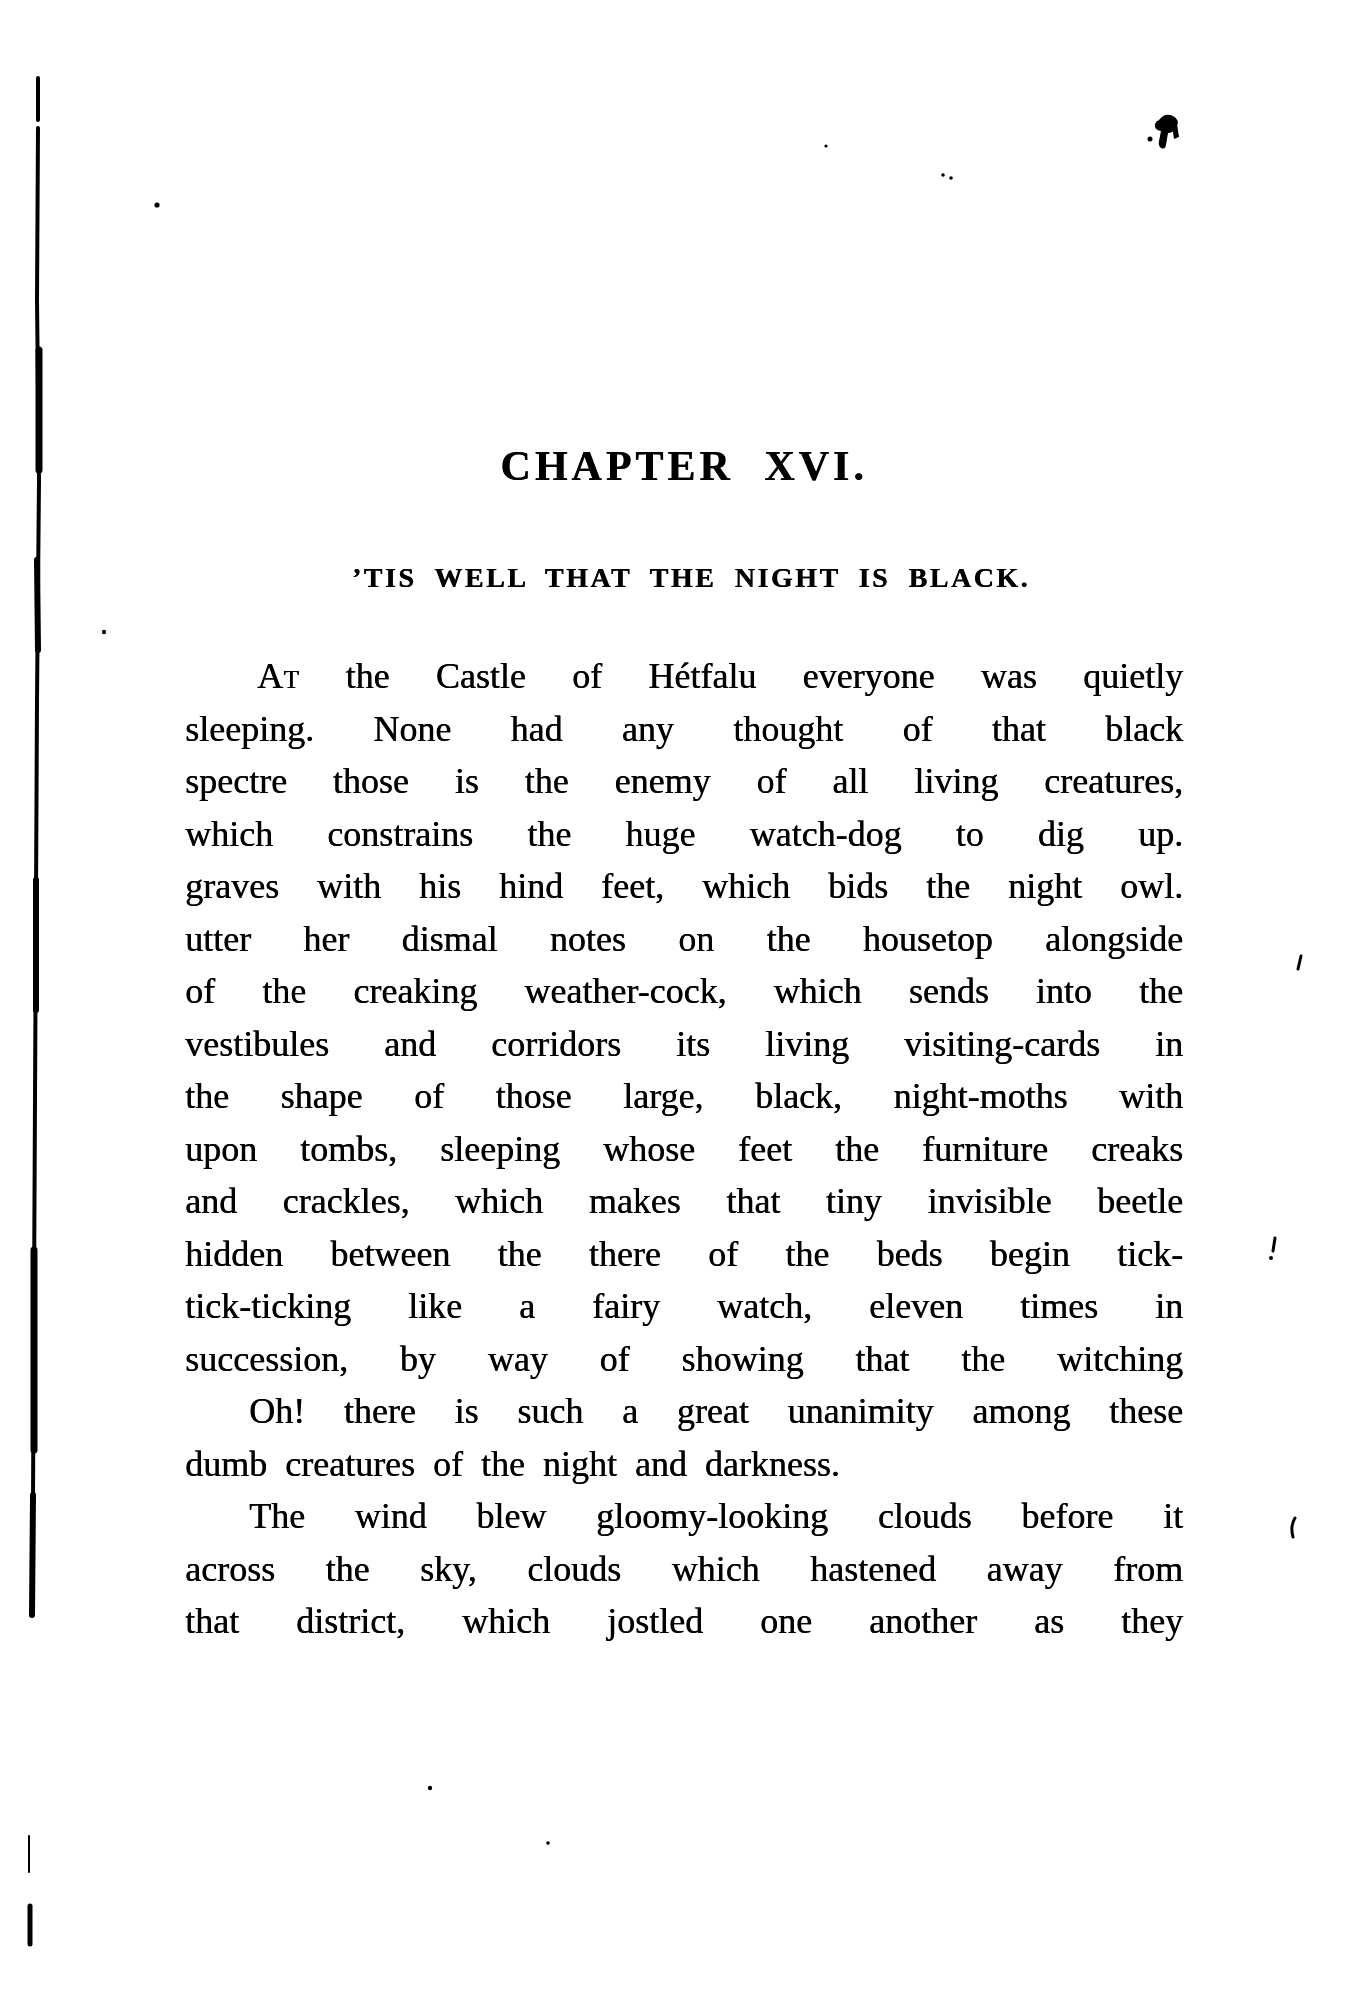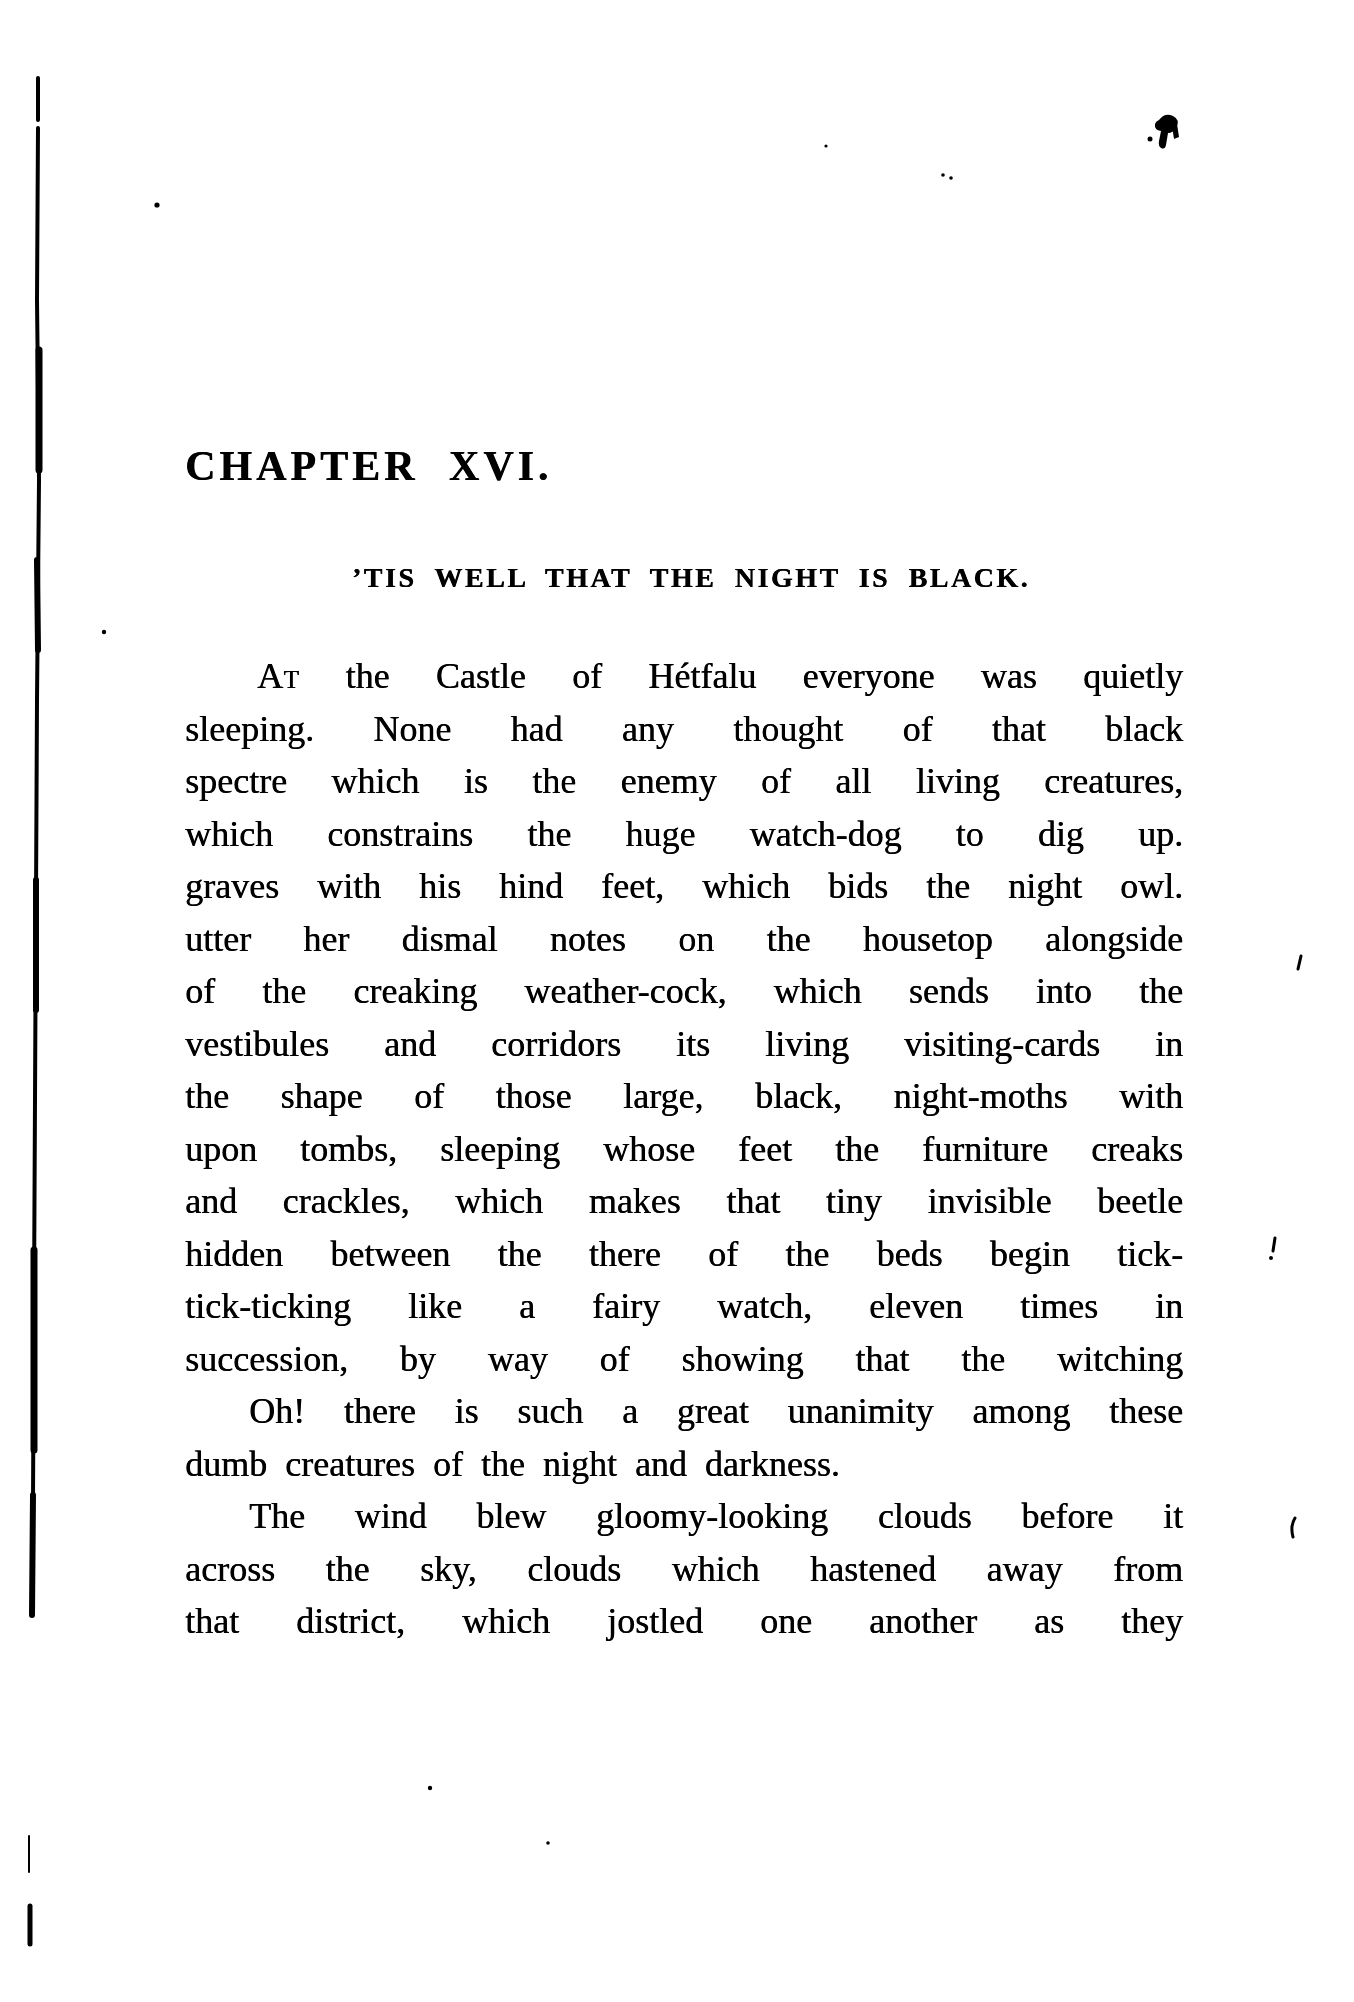--- a/index.html
+++ b/index.html
@@ -19,7 +19,7 @@
   .chapter-title {
     position:absolute; top:445px; left:185px; width:998px;
     margin:0;
-    text-align:left;
+    text-align:center;
     font-size:42px; line-height:1;
     font-weight:bold;
     letter-spacing:4px;

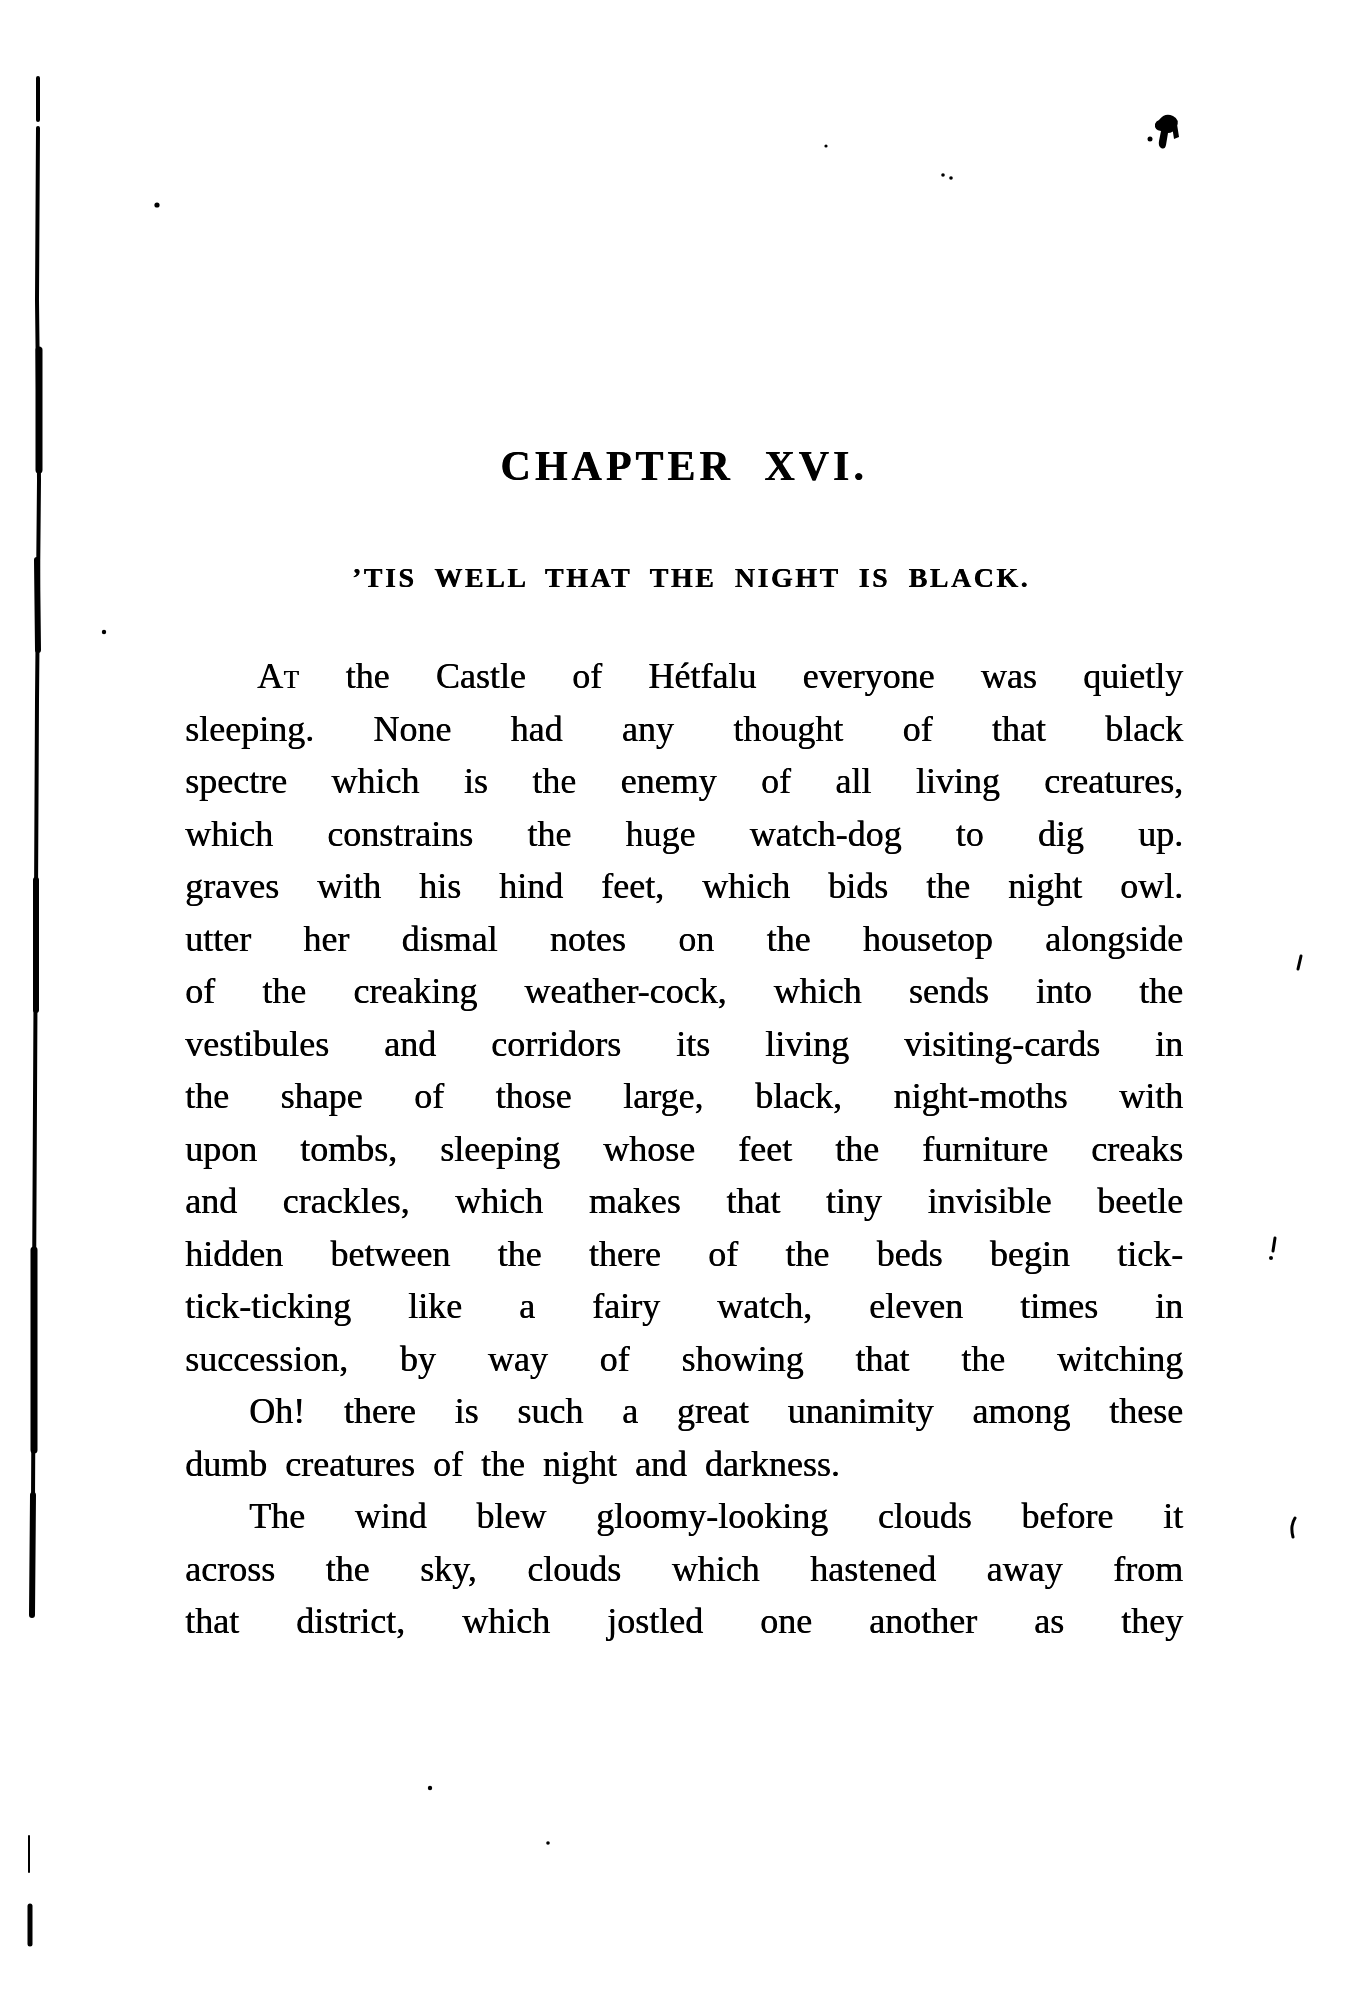--- a/index.html
+++ b/index.html
@@ -101,7 +101,7 @@
 
     <div class="bl in1"><span class="sc">At</span><span>&nbsp;the Castle of Hétfalu everyone was quietly</span></div>
     <div class="bl">sleeping. None had any thought of that black</div>
-    <div class="bl">spectre which is the enemy of all living creatures,</div>
+    <div class="bl">spectre those is the enemy of all living creatures,</div>
     <div class="bl">which constrains the huge watch-dog to dig up.</div>
     <div class="bl">graves with his hind feet, which bids the night owl.</div>
     <div class="bl">utter her dismal notes on the housetop alongside</div>

